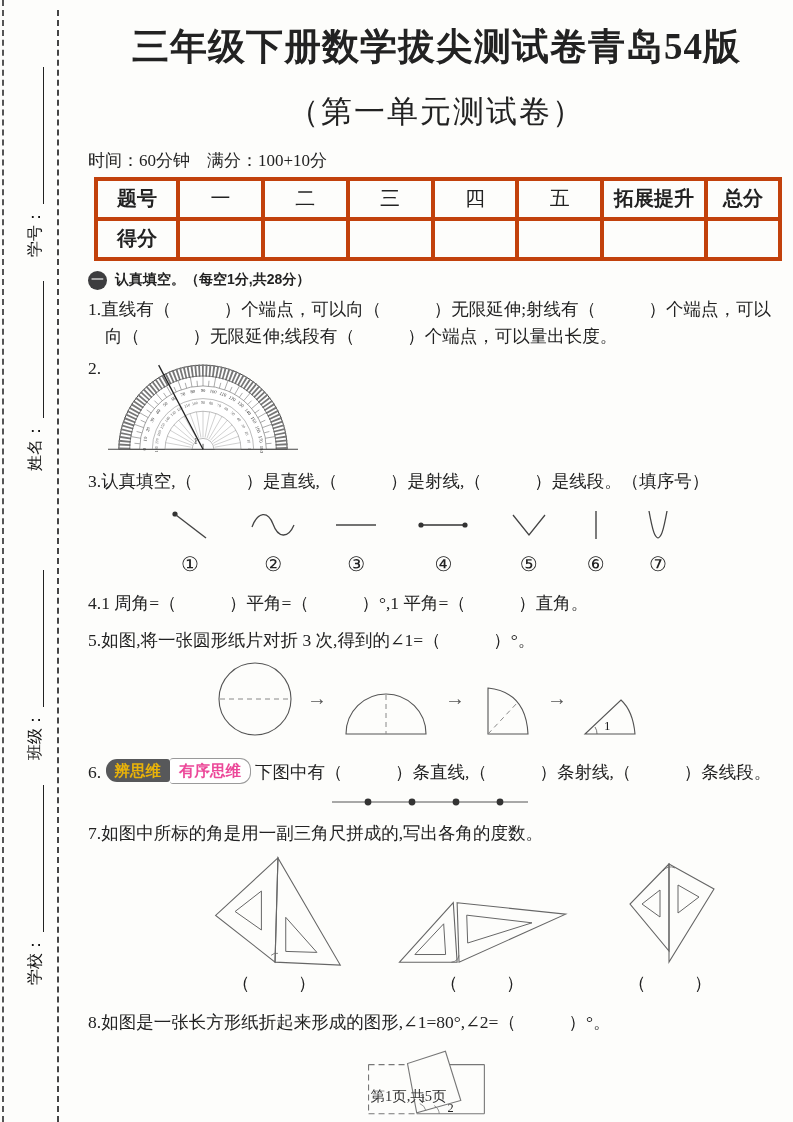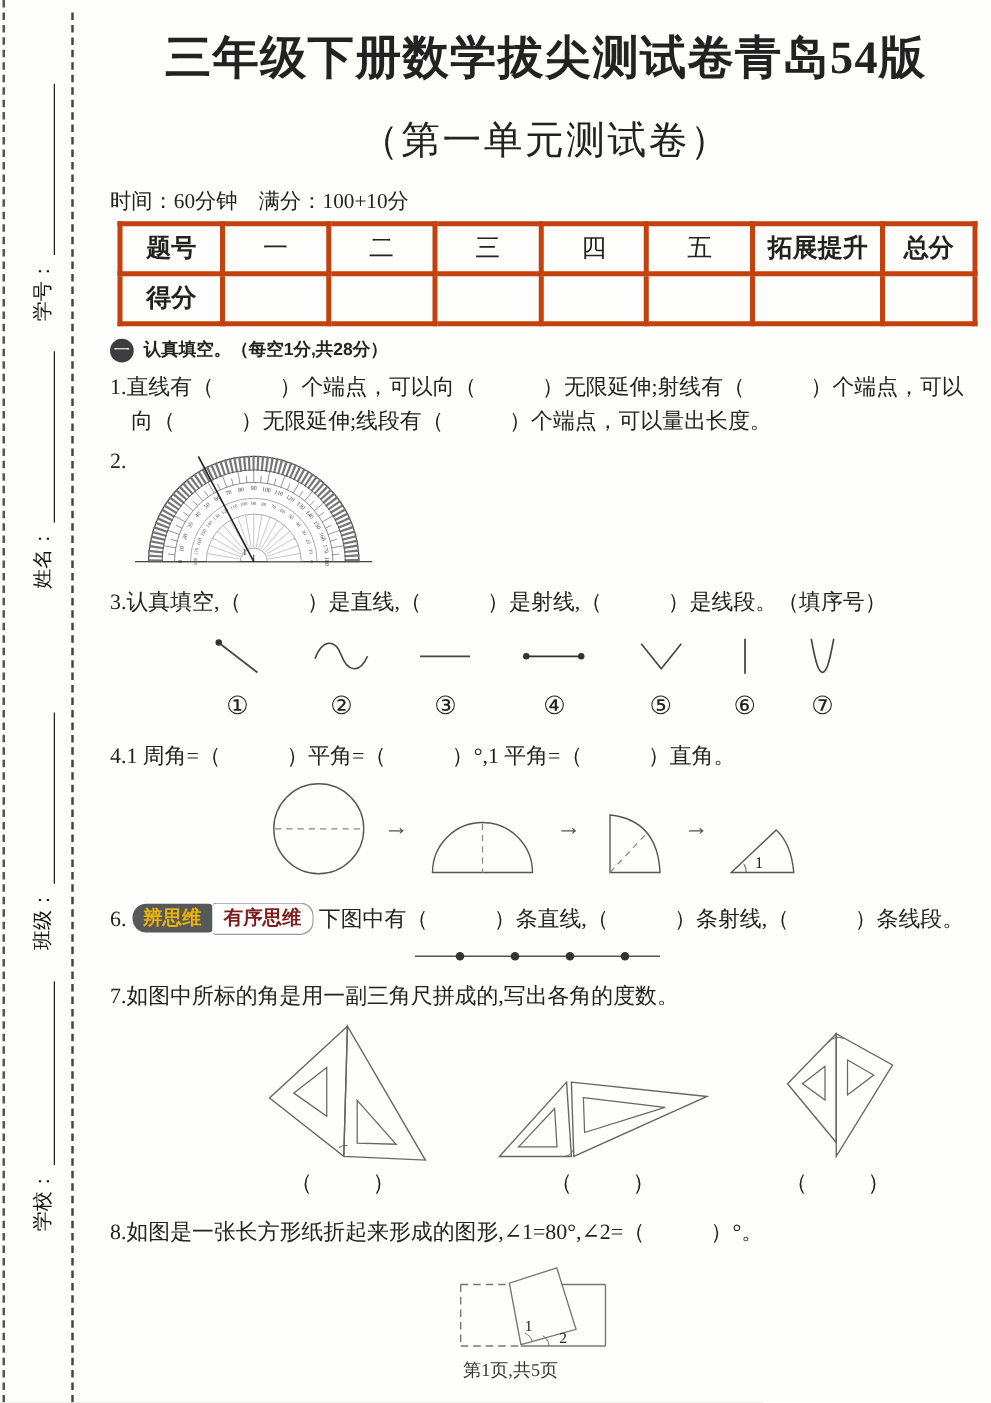--- a/index.html
+++ b/index.html
@@ -302,6 +302,9 @@
       <span>4.</span><span>1 周角=（　　　）平角=（　　　）°,1 平角=（　　　）直角。</span>
     </div>
 
+    <div class="q mt10">
+      <span>5.</span><span>如图,将一张圆形纸片对折 3 次,得到的∠1=（　　　）°。</span>
+    </div>
     <div class="foldrow">
       <svg width="78" height="78" viewBox="0 0 78 78">
         <circle cx="39" cy="39" r="36" fill="none" stroke="#555" stroke-width="1.1"></circle>

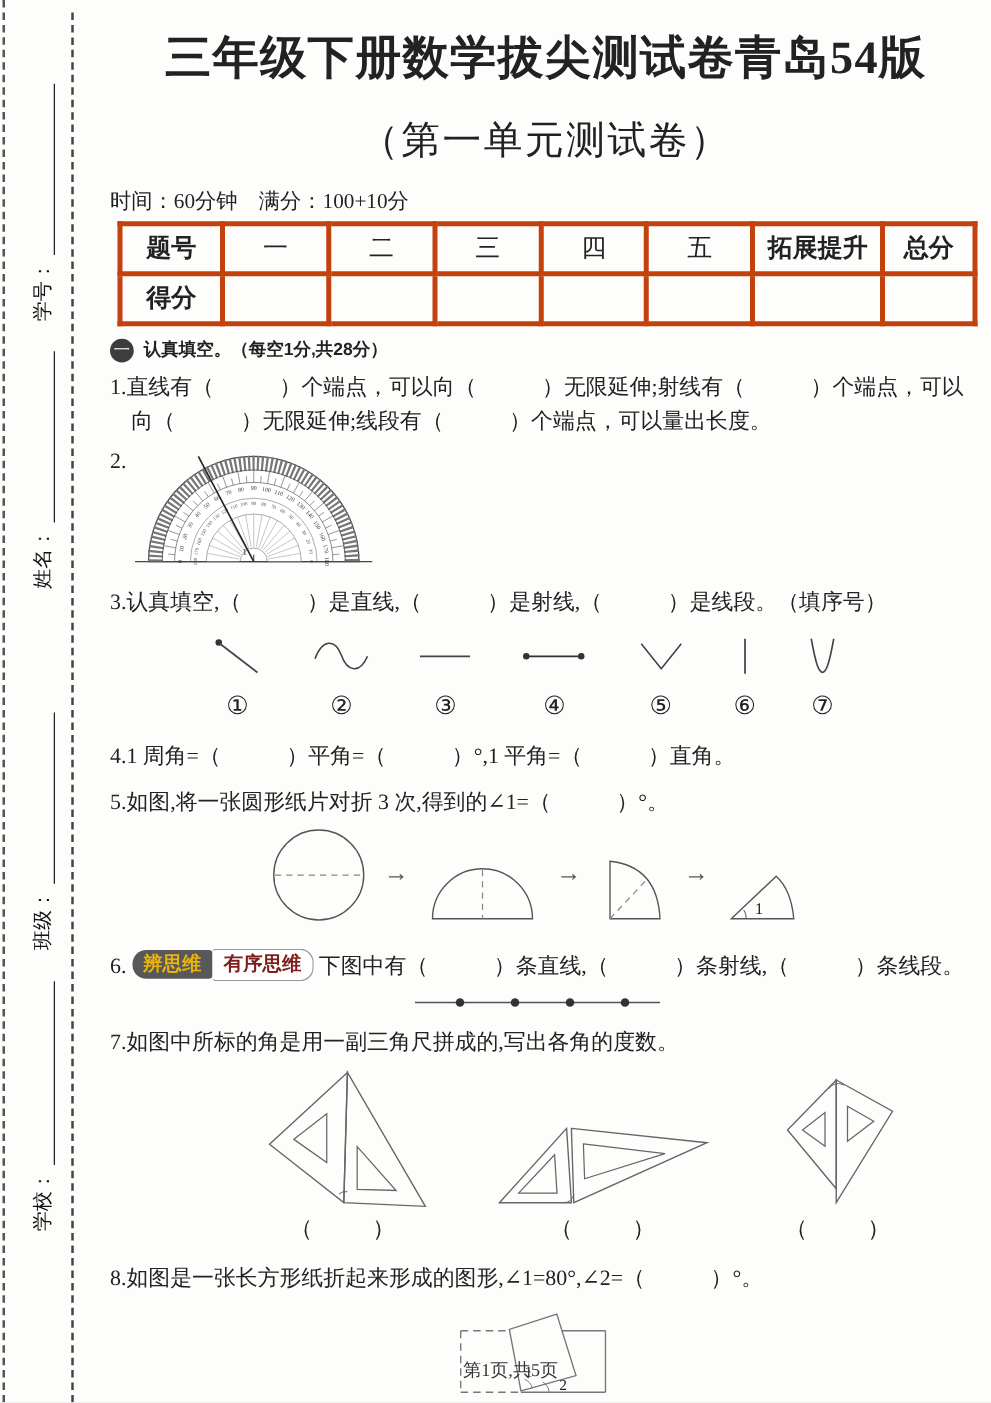--- a/index.html
+++ b/index.html
@@ -45,7 +45,7 @@
   
   .badge-dark{display:inline-block;background:#57585a;color:#eab308;border-radius:11px 3px 3px 11px;
       padding:0 9px;font-size:15.5px;font-weight:700;font-family:"Liberation Sans",sans-serif;line-height:23px;vertical-align:2px;}
-  .badge-light{display:inline-block;background:#fff;color:#7f1d1d;border:1.5px solid #9a9a9a;border-left:none;
+  .badge-light{display:inline-block;background:#fff;color:#ec4899;border:1.5px solid #9a9a9a;border-left:none;
       border-radius:3px 11px 11px 3px;padding:1px 9px;font-size:15.5px;font-weight:700;
       font-family:"Liberation Sans",sans-serif;line-height:22px;vertical-align:2px;margin-right:4px;}
   .dotline{margin-left:242px;margin-top:8px;}

